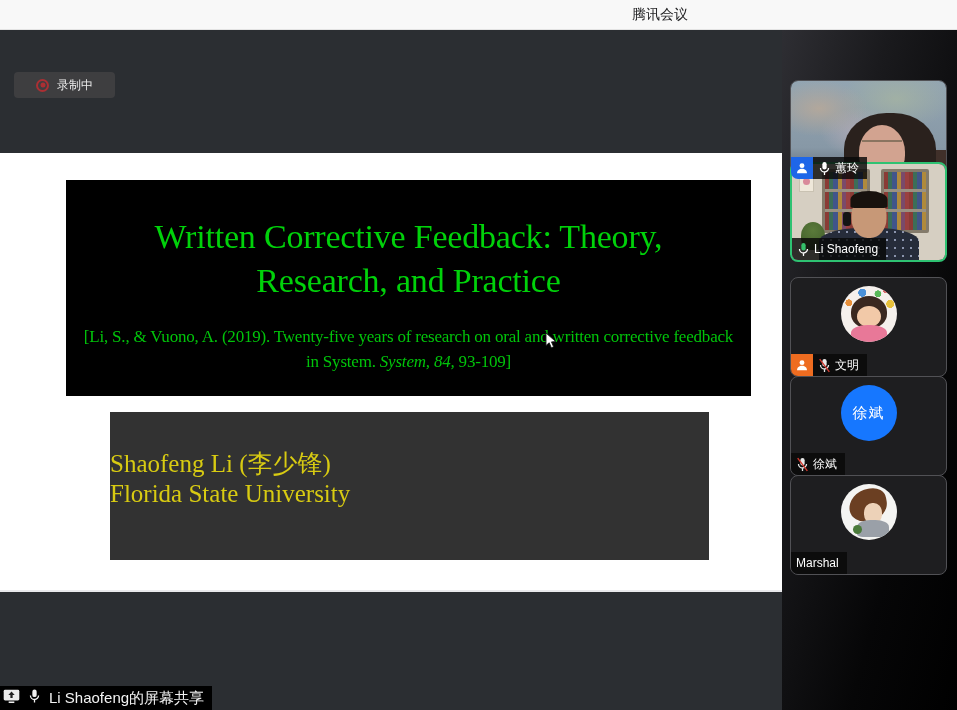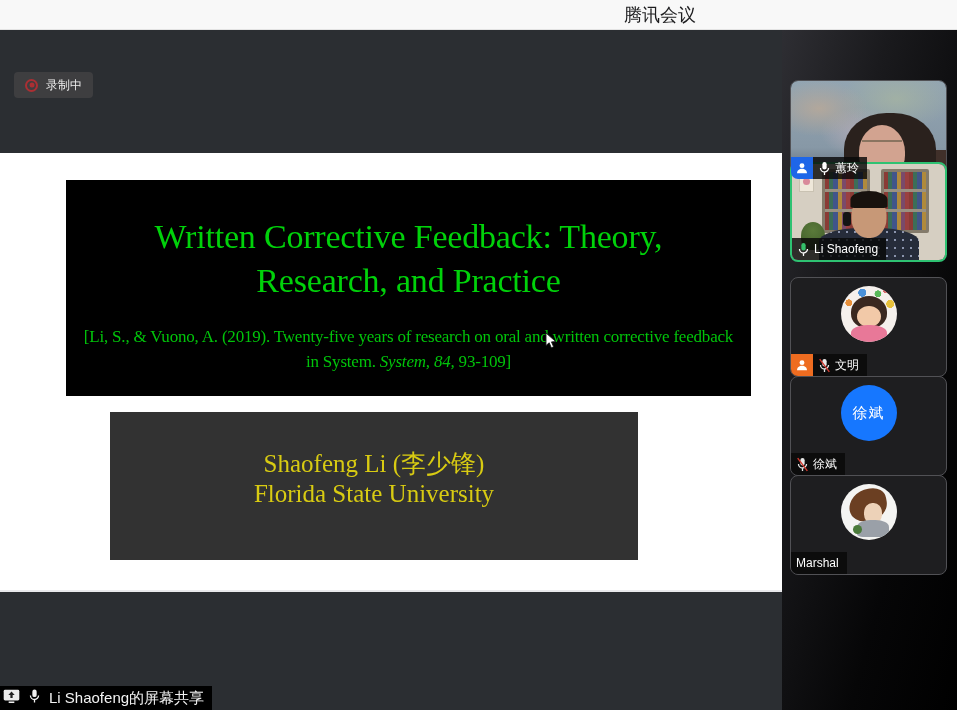--- a/index.html
+++ b/index.html
@@ -10,7 +10,7 @@
   }
   
   .titlebar { position:absolute; top:0; left:0; width:957px; height:30px; background:#f8f8f8; border-bottom:1px solid #e3e3e3; z-index:5; }
-  .titlebar-title { position:absolute; left:660px; top:50%; transform:translate(-50%,-50%); font-size:18px; color:#1d1d1f; white-space:nowrap; }
+  .titlebar-title { position:absolute; left:660px; top:50%; transform:translate(-50%,-50%); font-size:14px; color:#1d1d1f; white-space:nowrap; }
 
   
   .main { position:absolute; top:30px; left:0; width:782px; height:680px; background:#2b2e32; }

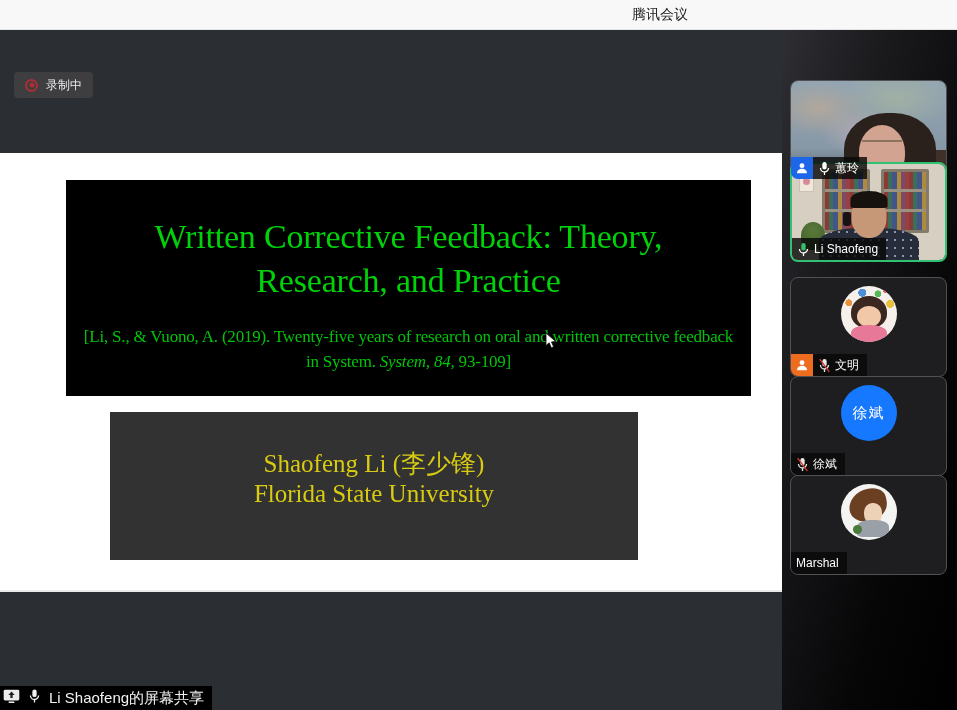--- a/index.html
+++ b/index.html
@@ -14,7 +14,7 @@
 
   
   .main { position:absolute; top:30px; left:0; width:782px; height:680px; background:#2b2e32; }
-  .record-pill { position:absolute; top:42px; left:14px; height:26px; padding:0 11px; background:#3e3e40; border-radius:4px; display:flex; align-items:center; gap:8px; z-index:3; }
+  .record-pill { position:absolute; top:42px; left:14px; height:26px; padding:0 22px; background:#3e3e40; border-radius:4px; display:flex; align-items:center; gap:8px; z-index:3; }
   .record-dot { position:relative; width:13px; height:13px; border:2px solid #ab2f33; border-radius:50%; }
   .record-dot::after { content:""; position:absolute; left:50%; top:50%; transform:translate(-50%,-50%); width:5px; height:5px; border-radius:50%; background:#ab2f33; }
   .record-label { font-size:12px; color:#ececec; }

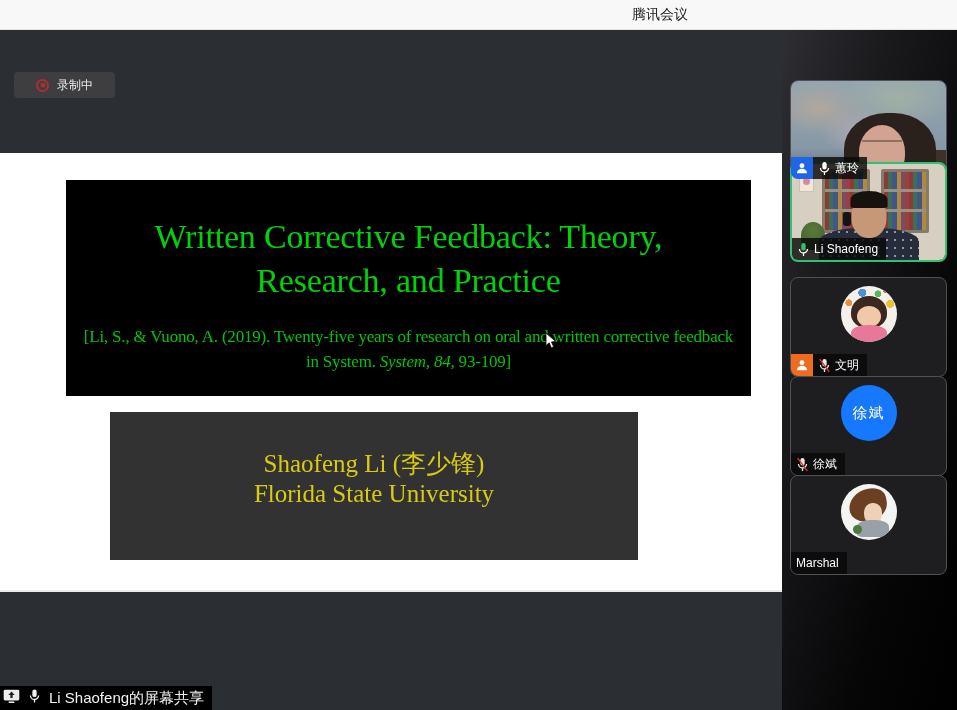--- a/index.html
+++ b/index.html
@@ -33,7 +33,7 @@
     font-family:"Liberation Serif","DejaVu Serif",serif;
     font-size:17px; line-height:25px; letter-spacing:-0.2px; color:#00c40a;
   }
-  .author-box { position:absolute; left:110px; top:259px; width:528px; height:148px; background:#323232; text-align:center; }
+  .author-box { position:absolute; left:110px; top:259px; width:599px; height:148px; background:#323232; }
   .author-line {
     font-family:"Liberation Serif","DejaVu Serif",serif;
     font-size:25px; line-height:30px; color:#d8cb12;

